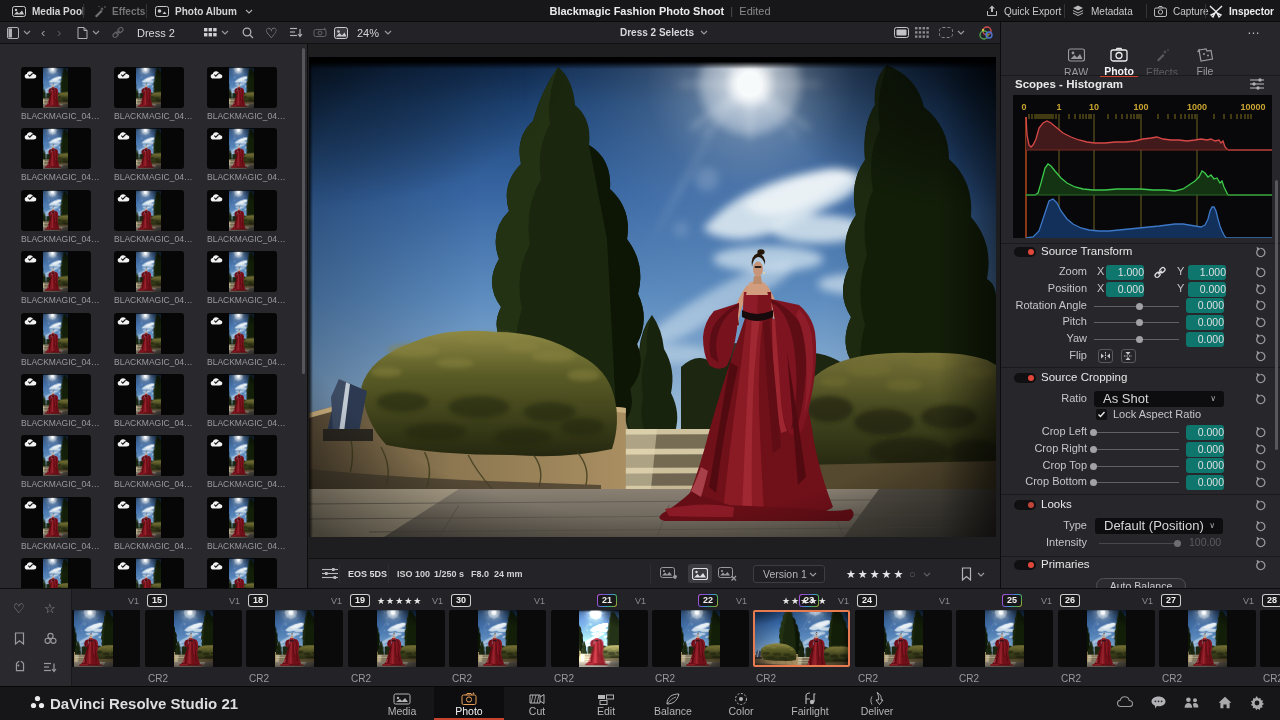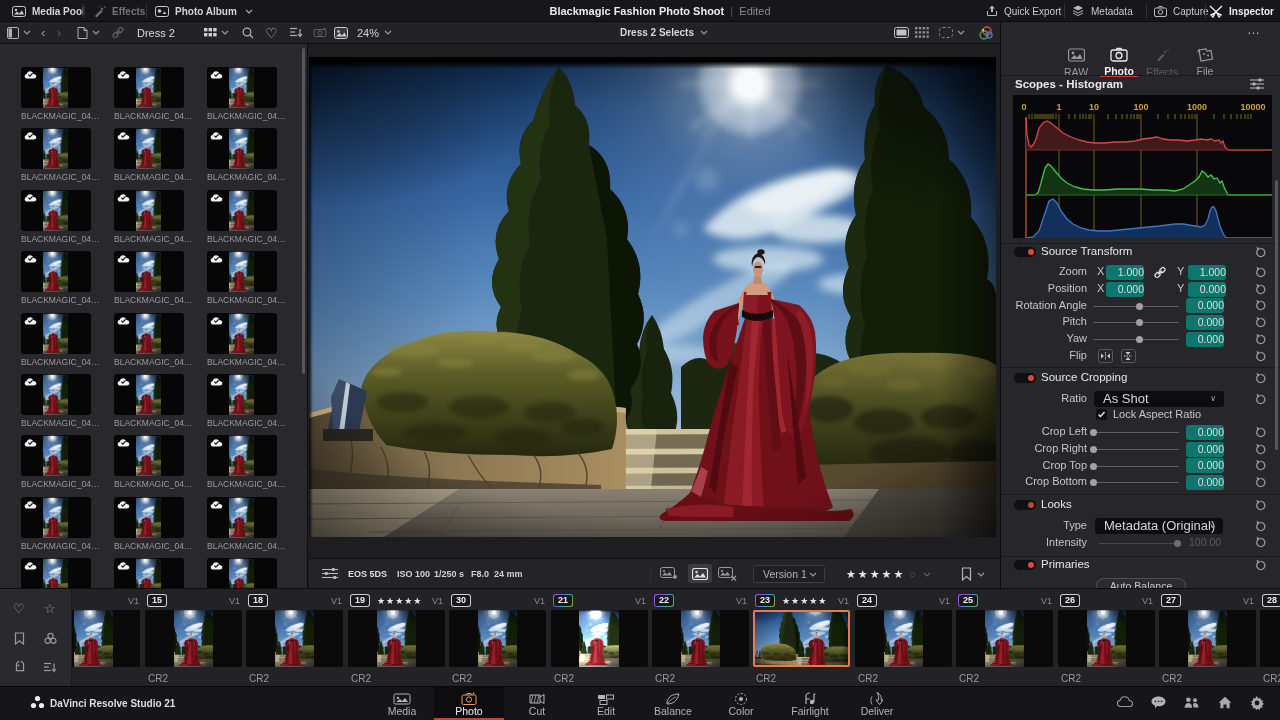--- a/index.html
+++ b/index.html
@@ -1117,7 +1117,7 @@
         <path d="M2.6,0.8 L3.3,4.4 L6.6,2.9 Z" fill="#9a9a9e"></path>
       </svg>
 <div class="rp-label" style="left:-34px;top:497px;width:120px;text-align:right">Type</div>
-<div class="dropd" style="left:94px;top:496px;width:128px">Metadata (Original)</div>
+<div class="dropd" style="left:94px;top:496px;width:128px">Default (Position)</div>
 <svg class="reset" style="top:498px" width="13" height="13" viewBox="0 0 13 13">
         <path d="M4.1,3.4 A4.1,4.1 0 1 0 6.5,2.4" fill="none" stroke="#9a9a9e" stroke-width="1.3"></path>
         <path d="M2.6,0.8 L3.3,4.4 L6.6,2.9 Z" fill="#9a9a9e"></path>

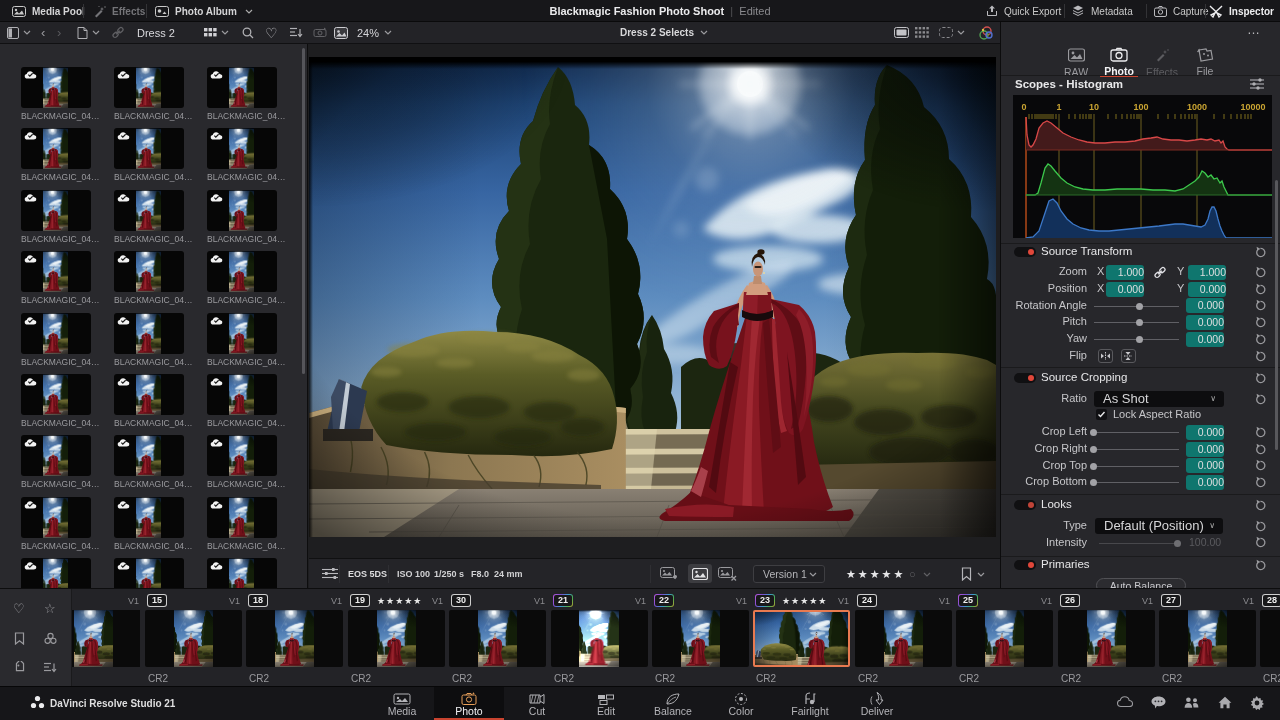--- a/index.html
+++ b/index.html
@@ -43,7 +43,7 @@
 #striptools { position:absolute; left:0; top:0; width:72px; height:98px; background:#2a2a2e; border-right:1px solid #1a1a1c; }
 .clip-badge { position:absolute; top:5px; height:13px; border-radius:3px; background:#cfcfcf; padding:1px; }
 .clip-badge i { display:block; height:11px; border-radius:2px; background:#18181a; color:#efefef; font-size:9px; font-weight:bold; font-style:normal; line-height:11px; padding:0 4px; }
-.clip-badge.rb { background:linear-gradient(120deg,#c05ae0,#7a4fd0 30%,#3a9ad0 55%,#4fae4f 80%,#c0a030); }
+.clip-badge.rb { background:linear-gradient(120deg,#c05ae0,#7a4fd0 30%,#3a9ad0 55%,#4fae4f 80%,#c0a030);margin-left:44px; }
 .v1 { position:absolute; top:7px; color:#8a8a8e; font-size:9px; }
 .fthumb { position:absolute; top:21px; width:97px; height:57px; background:#0a0a0a; border-radius:2px; overflow:hidden; }
 .cr2 { position:absolute; top:84px; color:#9a9a9e; font-size:10px; }

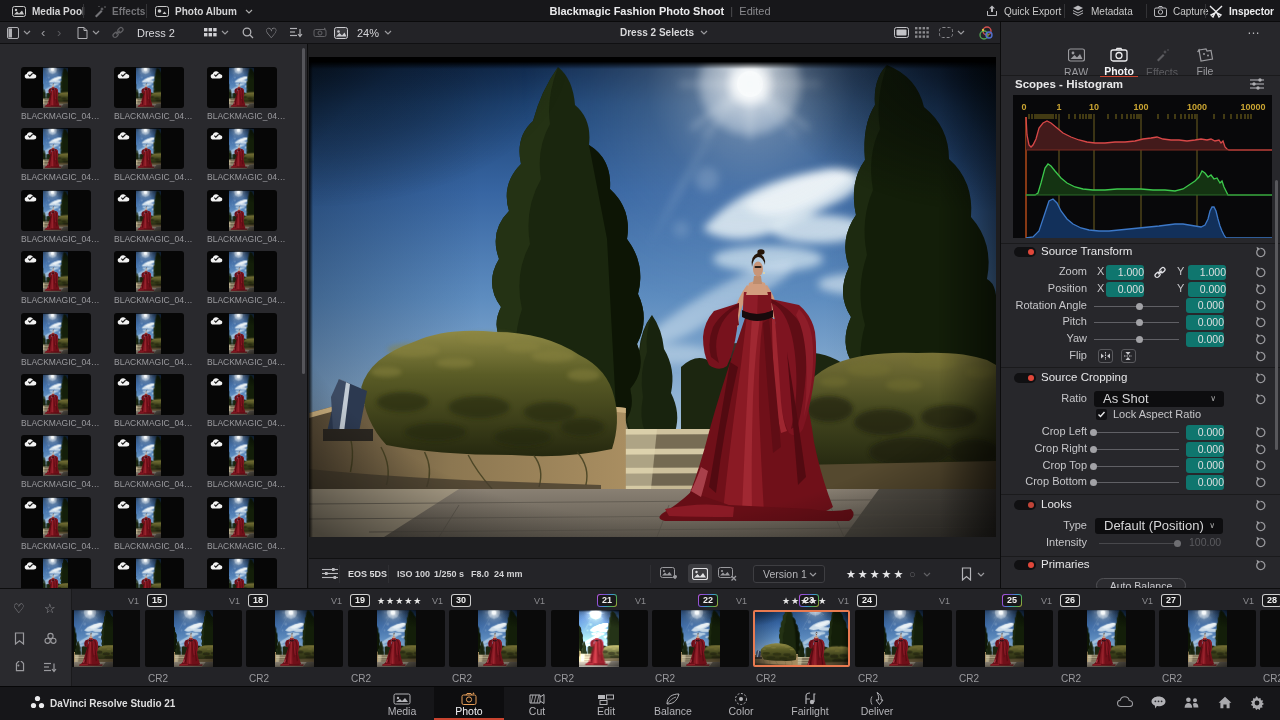--- a/index.html
+++ b/index.html
@@ -1302,7 +1302,7 @@
           <circle cx="11.5" cy="10.5" r="2.6" fill="#ececee"></circle>
         </svg>
   </div>
-  <div class="abs" style="left:50px;top:0;height:34px;line-height:34px;color:#dededf;font-size:10px;font-weight:bold">DaVinci Resolve Studio 21</div>
+  <div class="abs" style="left:50px;top:0;height:34px;line-height:34px;color:#dededf;font-size:15px;font-weight:bold">DaVinci Resolve Studio 21</div>
   <div class="abs" style="left:434px;top:0;width:70px;height:33px;background:#0d0d0f;border-bottom:2px solid #c8432f"></div>
   <div class="page-tab" style="left:368px;color:#b4b4b8">
         <div class="ic">

